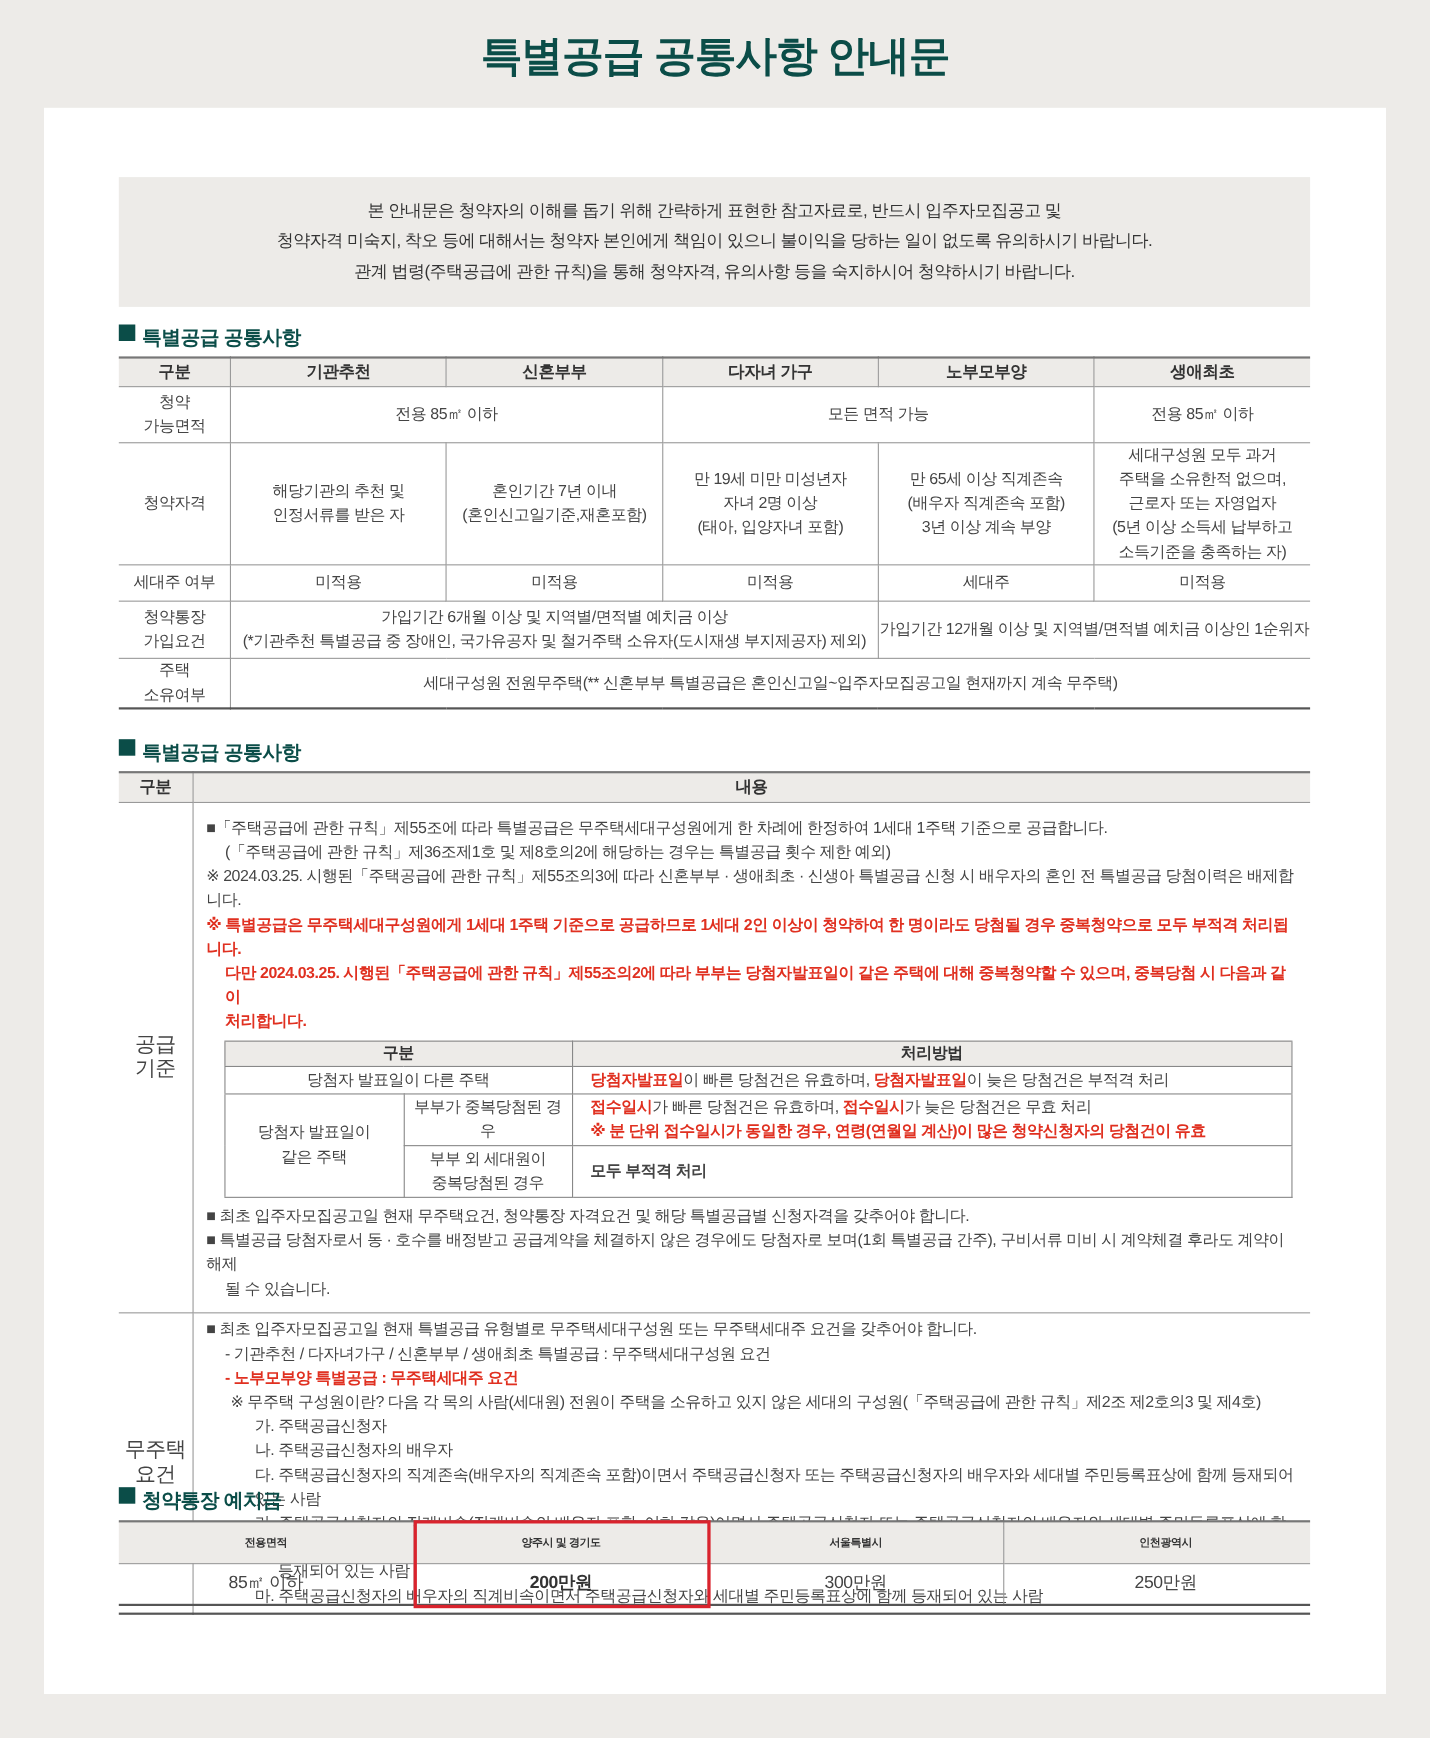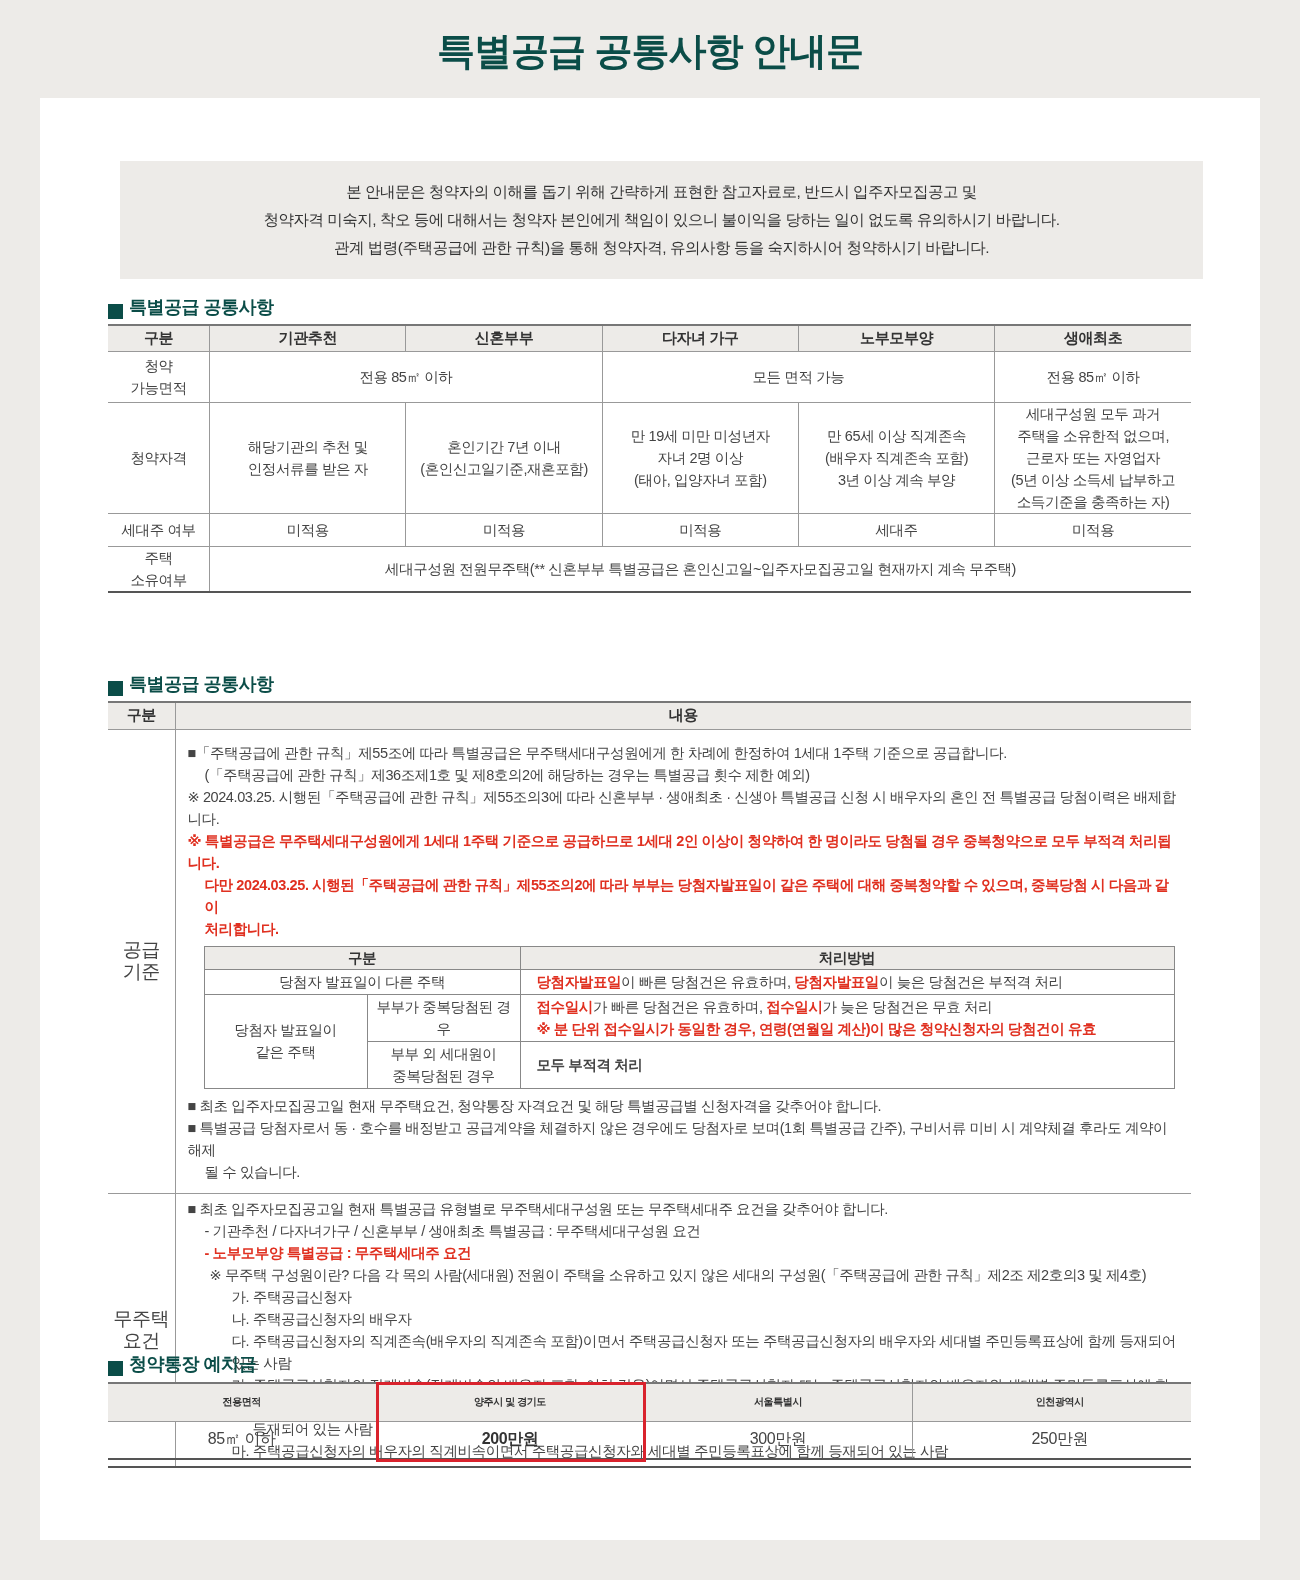--- a/index.html
+++ b/index.html
@@ -7,7 +7,7 @@
   body { font-family: "Liberation Sans", "DejaVu Sans", sans-serif; color: #333; position: relative; }
   .title { position: absolute; top: 26px; left: 0; width: 1300px; text-align: center; font-size: 38px; font-weight: bold; color: #0b4d48; letter-spacing: -1px; }
   .card { position: absolute; top: 98px; left: 40px; width: 1220px; height: 1442px; background: #fff; }
-  .intro { position: absolute; top: 63px; left: 80px; width: 1083px; height: 118px; background: #edebe8; text-align: center; font-size: 15.5px; line-height: 28px; color: #333; padding-top: 17px; letter-spacing: -0.5px; }
+  .intro { position: absolute; top: 63px; left: 68px; width: 1083px; height: 118px; background: #edebe8; text-align: center; font-size: 15.5px; line-height: 28px; color: #333; padding-top: 17px; letter-spacing: -0.5px; }
   .sec-title { position: absolute; left: 68px; font-size: 18px; font-weight: bold; color: #0b4d48; letter-spacing: -0.5px; display: flex; align-items: flex-end; }
   .sec-title .sq { display: inline-block; width: 15px; height: 15px; background: #0b4d48; margin-right: 6px; }
   table { border-collapse: collapse; font-size: 14.5px; letter-spacing: -0.4px; }

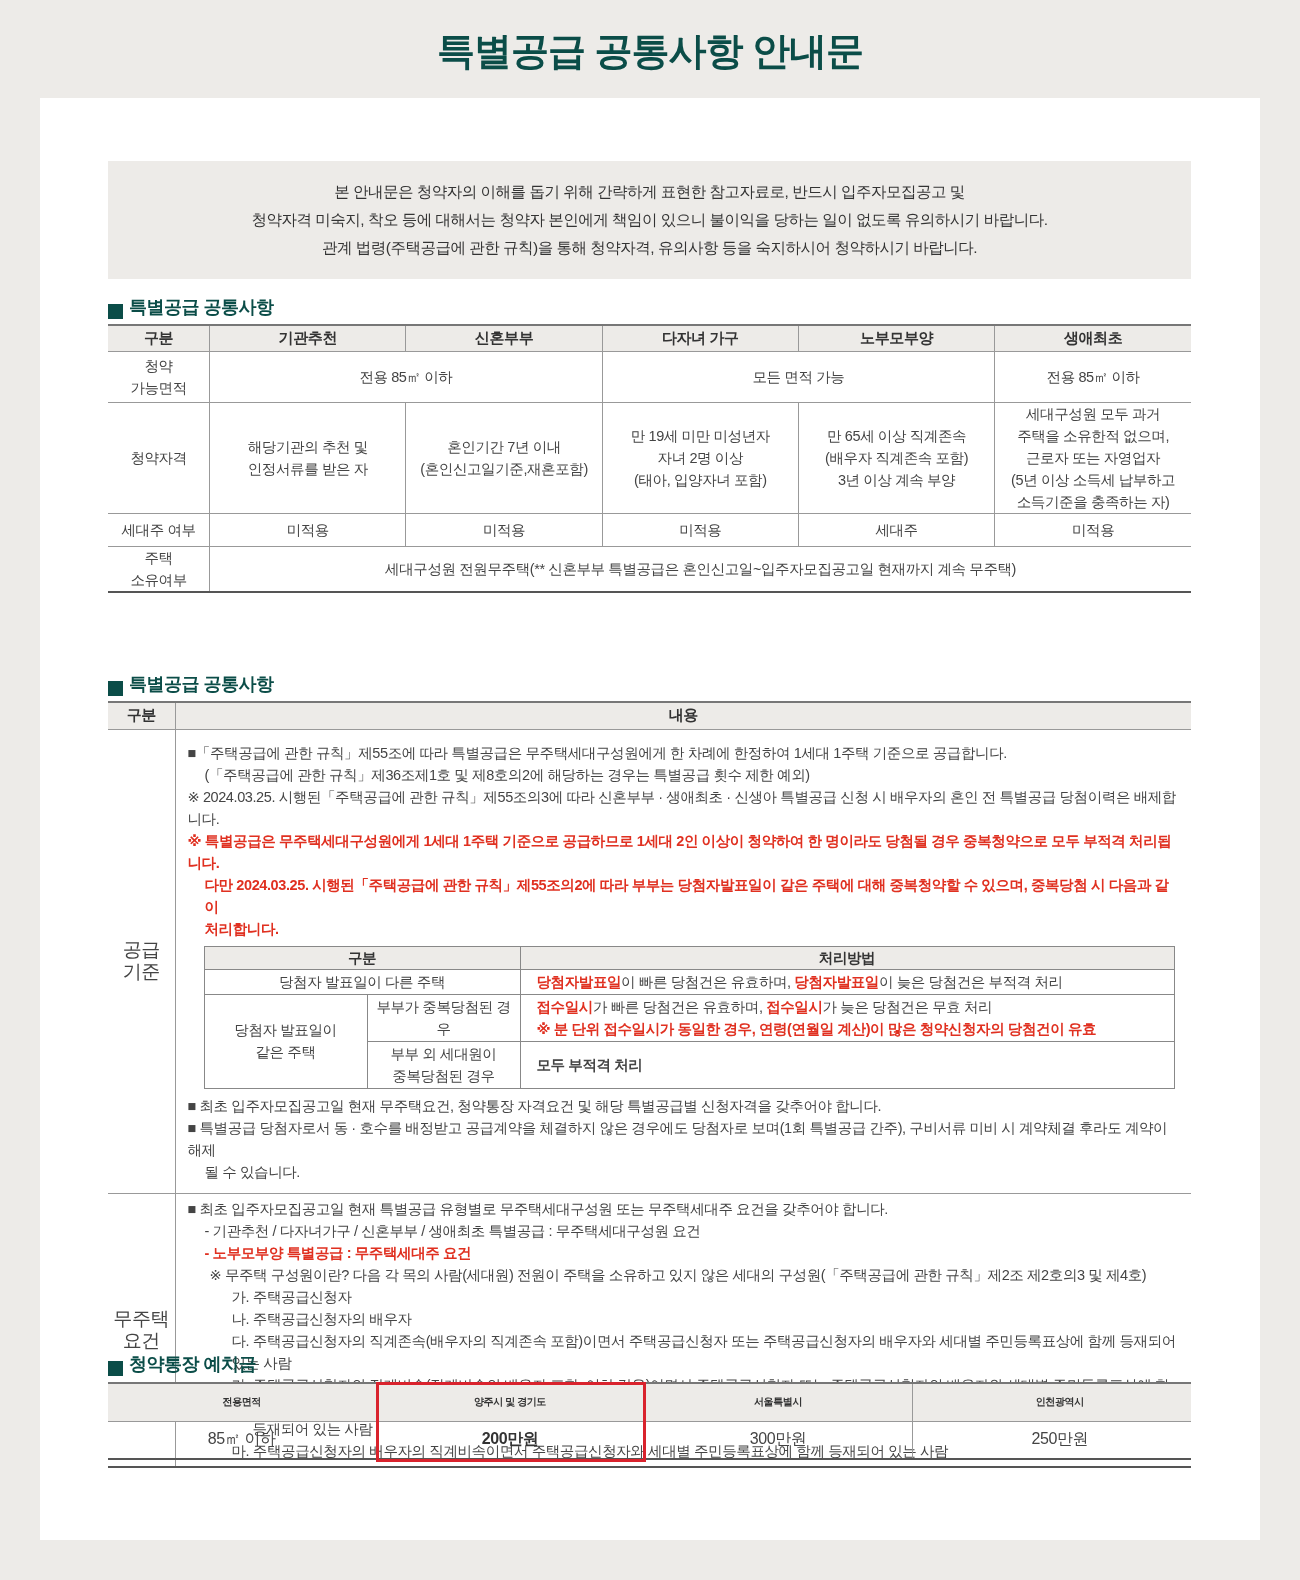--- a/index.html
+++ b/index.html
@@ -8,7 +8,7 @@
   .title { position: absolute; top: 26px; left: 0; width: 1300px; text-align: center; font-size: 38px; font-weight: bold; color: #0b4d48; letter-spacing: -1px; }
   .card { position: absolute; top: 98px; left: 40px; width: 1220px; height: 1442px; background: #fff; }
   .intro { position: absolute; top: 63px; left: 68px; width: 1083px; height: 118px; background: #edebe8; text-align: center; font-size: 15.5px; line-height: 28px; color: #333; padding-top: 17px; letter-spacing: -0.5px; }
-  .sec-title { position: absolute; left: 68px; font-size: 18px; font-weight: bold; color: #0b4d48; letter-spacing: -0.5px; display: flex; align-items: flex-end; }
+  .sec-title { position: absolute; left: 68px; font-size: 18px; font-weight: bold; color: #0b4d48; letter-spacing: -0.5px; display: flex; align-items: flex-start; }
   .sec-title .sq { display: inline-block; width: 15px; height: 15px; background: #0b4d48; margin-right: 6px; }
   table { border-collapse: collapse; font-size: 14.5px; letter-spacing: -0.4px; }
   .t1 { position: absolute; top: 226px; left: 68px; width: 1083px; border-top: 2px solid #777; border-bottom: 2px solid #555; }

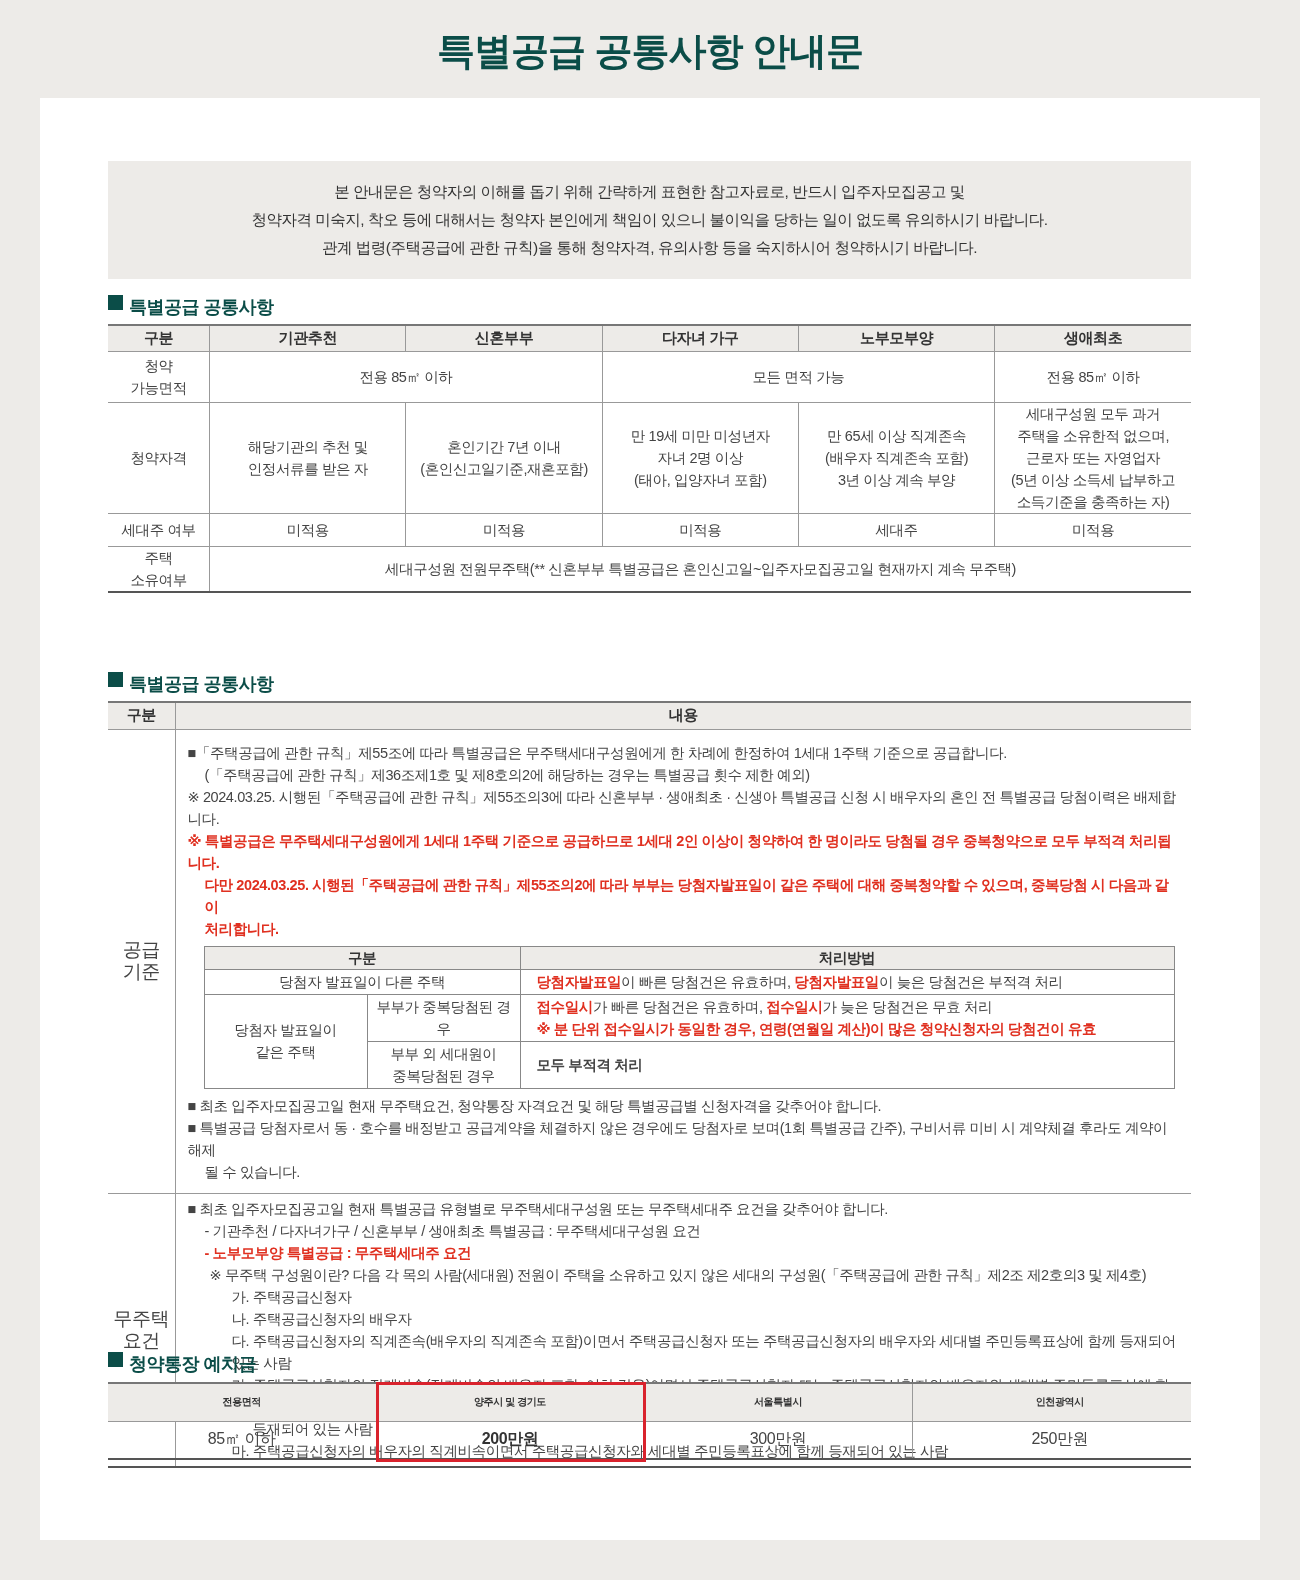--- a/index.html
+++ b/index.html
@@ -123,6 +123,17 @@
       <td>세대주</td>
       <td>미적용</td>
     </tr>
+    <tr style="height:52px">
+      <td>
+            <div>청약통장</div>
+            <div>가입요건</div>
+          </td>
+      <td colspan="3">
+            <div>가입기간 6개월 이상 및 지역별/면적별 예치금 이상</div>
+            <div>(*기관추천 특별공급 중 장애인, 국가유공자 및 철거주택 소유자(도시재생 부지제공자) 제외)</div>
+          </td>
+      <td colspan="2">가입기간 12개월 이상 및 지역별/면적별 예치금 이상인 1순위자</td>
+    </tr>
     <tr style="height:38px">
       <td>
             <div>주택</div>

